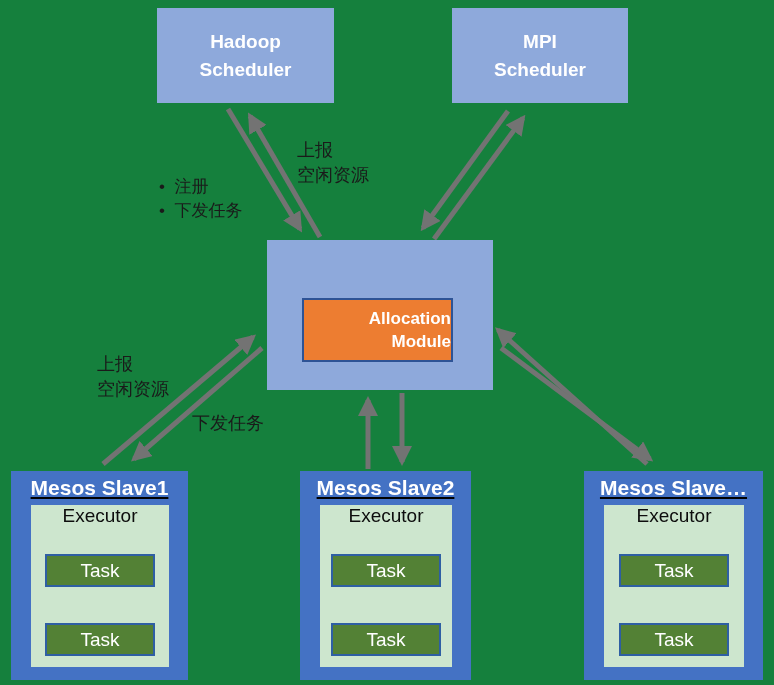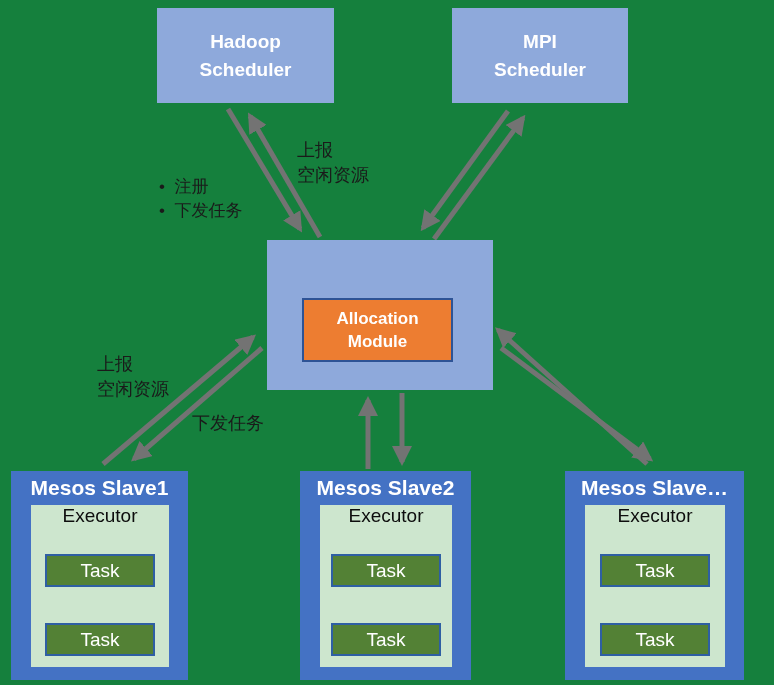--- a/index.html
+++ b/index.html
@@ -53,6 +53,7 @@
     display: flex;
     flex-direction: column;
     justify-content: center;
+    align-items: flex-end;
   }
 
   

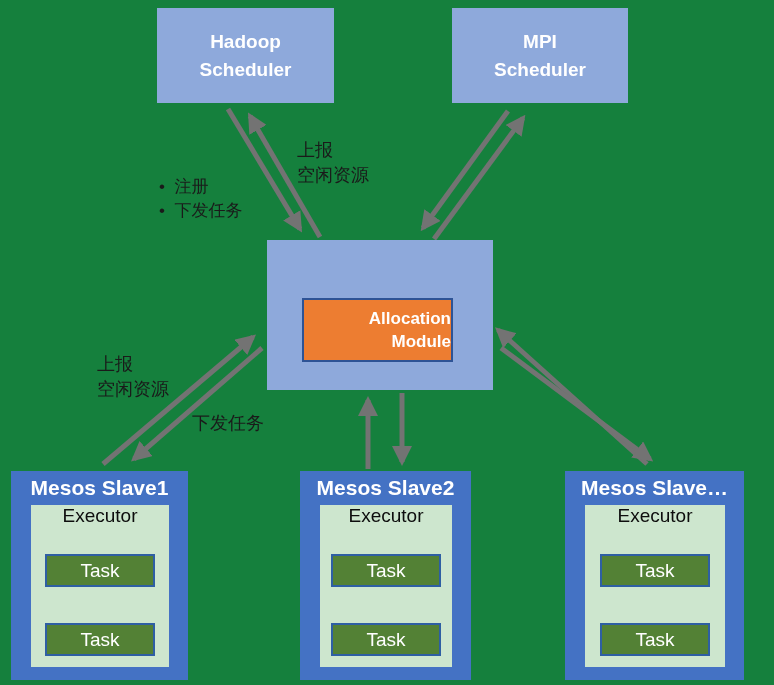--- a/index.html
+++ b/index.html
@@ -59,7 +59,7 @@
   
   .slave {
     background: #4472C4;
-    top: 471px; height: 209px;
+    top: 471px; height: 209px; text-decoration: underline;
   }
   .slave-1 { left: 11px;  width: 177px; }
   .slave-2 { left: 300px; width: 171px; }

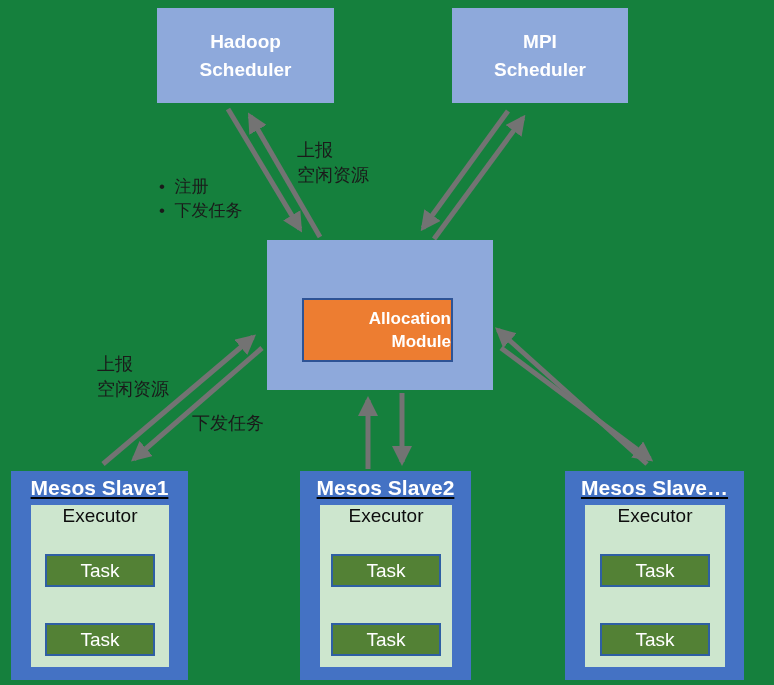--- a/index.html
+++ b/index.html
@@ -63,7 +63,7 @@
   }
   .slave-1 { left: 11px;  width: 177px; }
   .slave-2 { left: 300px; width: 171px; }
-  .slave-3 { left: 565px; width: 179px; text-align: center; }
+  .slave-3 { left: 584px; width: 179px; text-align: center; }
   .slave-title {
     color: #ffffff;
     font-weight: bold;

